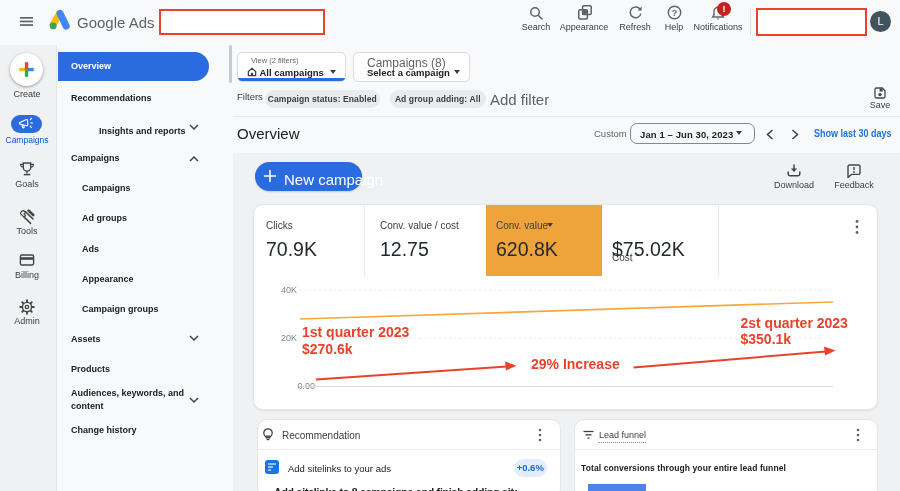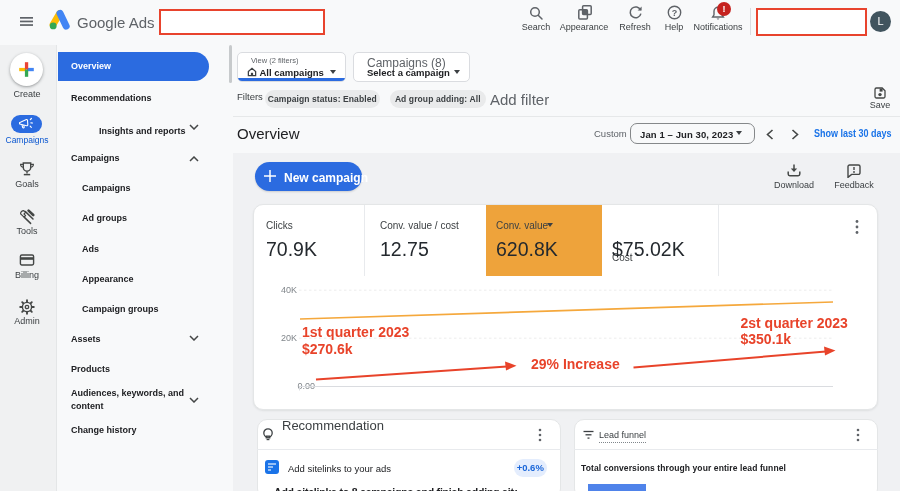--- a/index.html
+++ b/index.html
@@ -219,7 +219,7 @@
       <line x1="1" y1="7" x2="13" y2="7"></line>
     </g>
   </svg>
-<div class="a" style="left:284px;top:171px;font-size:12px;font-weight:700;color:#fff;">New campaign</div>
+<div class="a" style="left:284px;top:171px;font-size:15px;font-weight:400;color:#fff;">New campaign</div>
 
 <svg class="a" style="left:787px;top:164px" width="14" height="13" viewBox="0 0 14 13">
   <line x1="7" y1="0.5" x2="7" y2="6.5" stroke="#444746" stroke-width="1.5"></line>

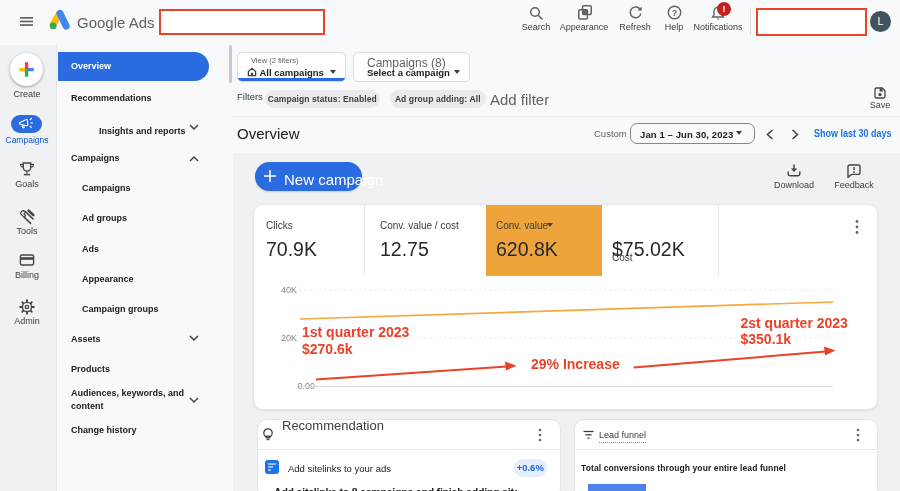--- a/index.html
+++ b/index.html
@@ -285,7 +285,7 @@
   <path d="M4.2 8.2 h3.6 v1.6 h-3.6 z" fill="none" stroke="#3c4043" stroke-width="1.2"></path>
   <line x1="4.6" y1="11.6" x2="7.4" y2="11.6" stroke="#3c4043" stroke-width="1.2"></line>
 </svg>
-<div class="a" style="left:282px;top:418px;font-size:13px;color:#3c4043;">Recommendation</div>
+<div class="a" style="left:282px;top:430px;font-size:10px;color:#3c4043;">Recommendation</div>
 <svg class="a" style="left:537px;top:428px" width="6" height="14" viewBox="0 0 6 14">
     <g fill="#5f6368">
       <circle cx="3" cy="2" r="1.3"></circle>

